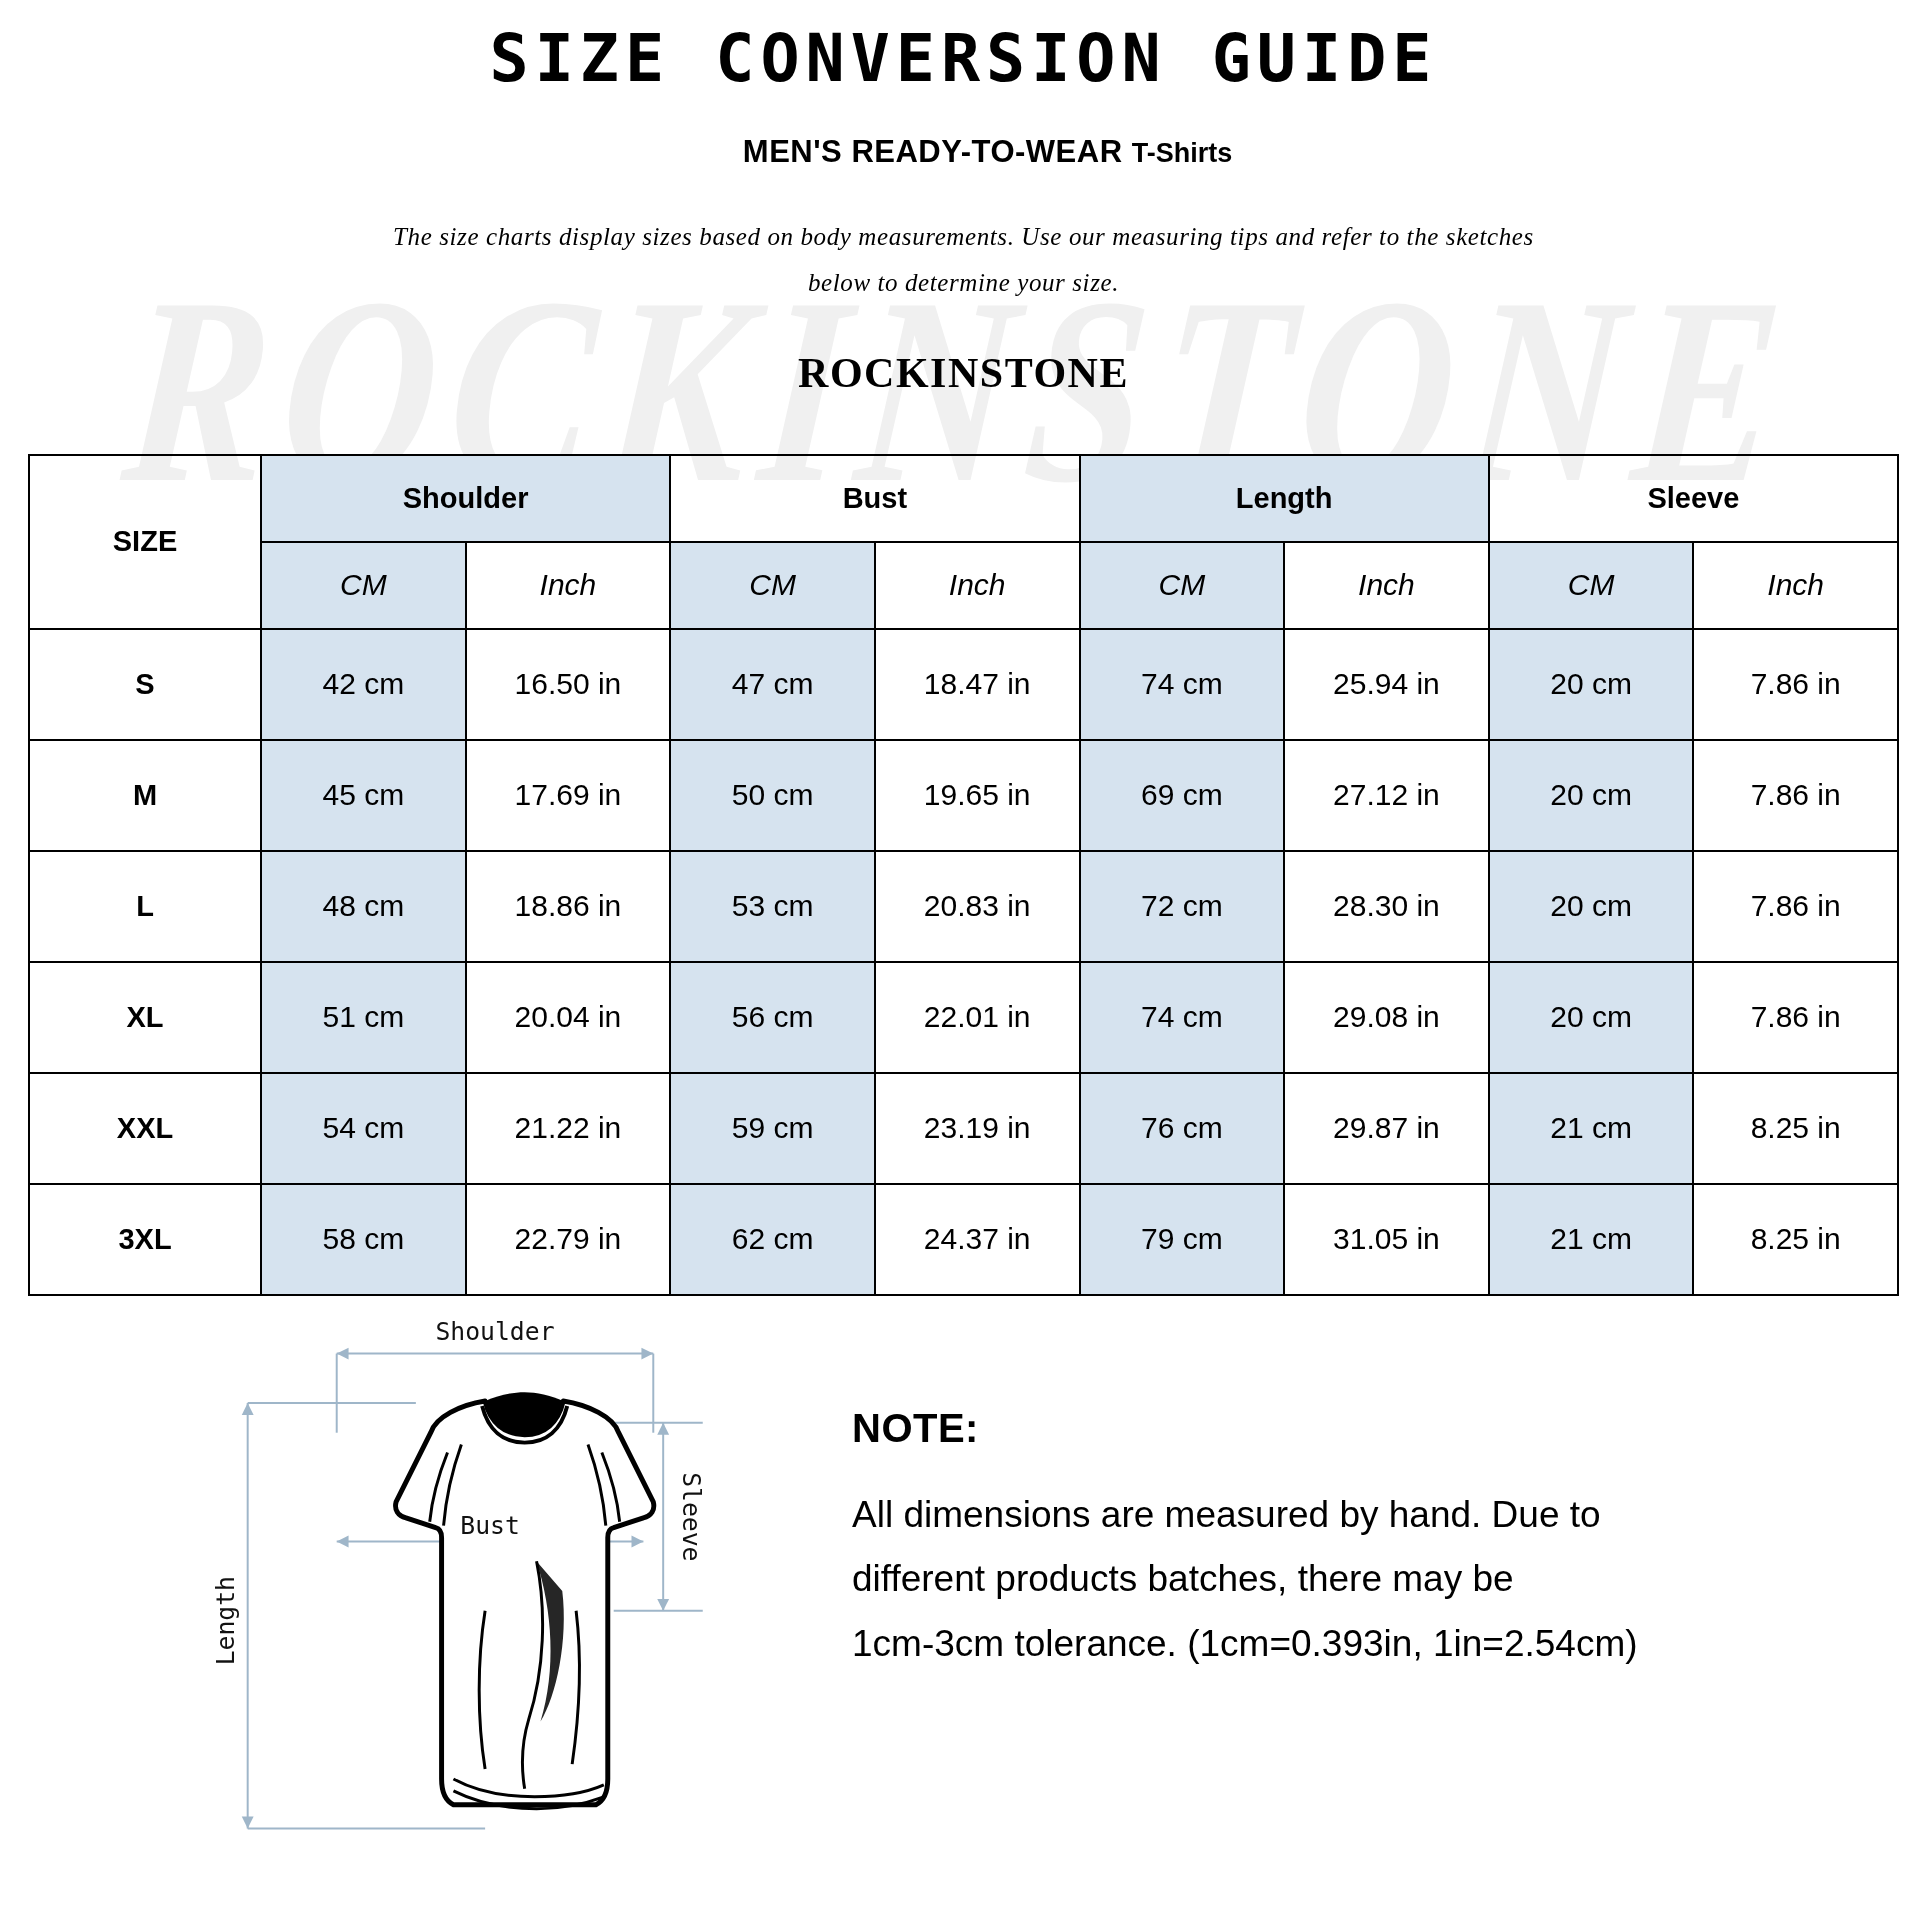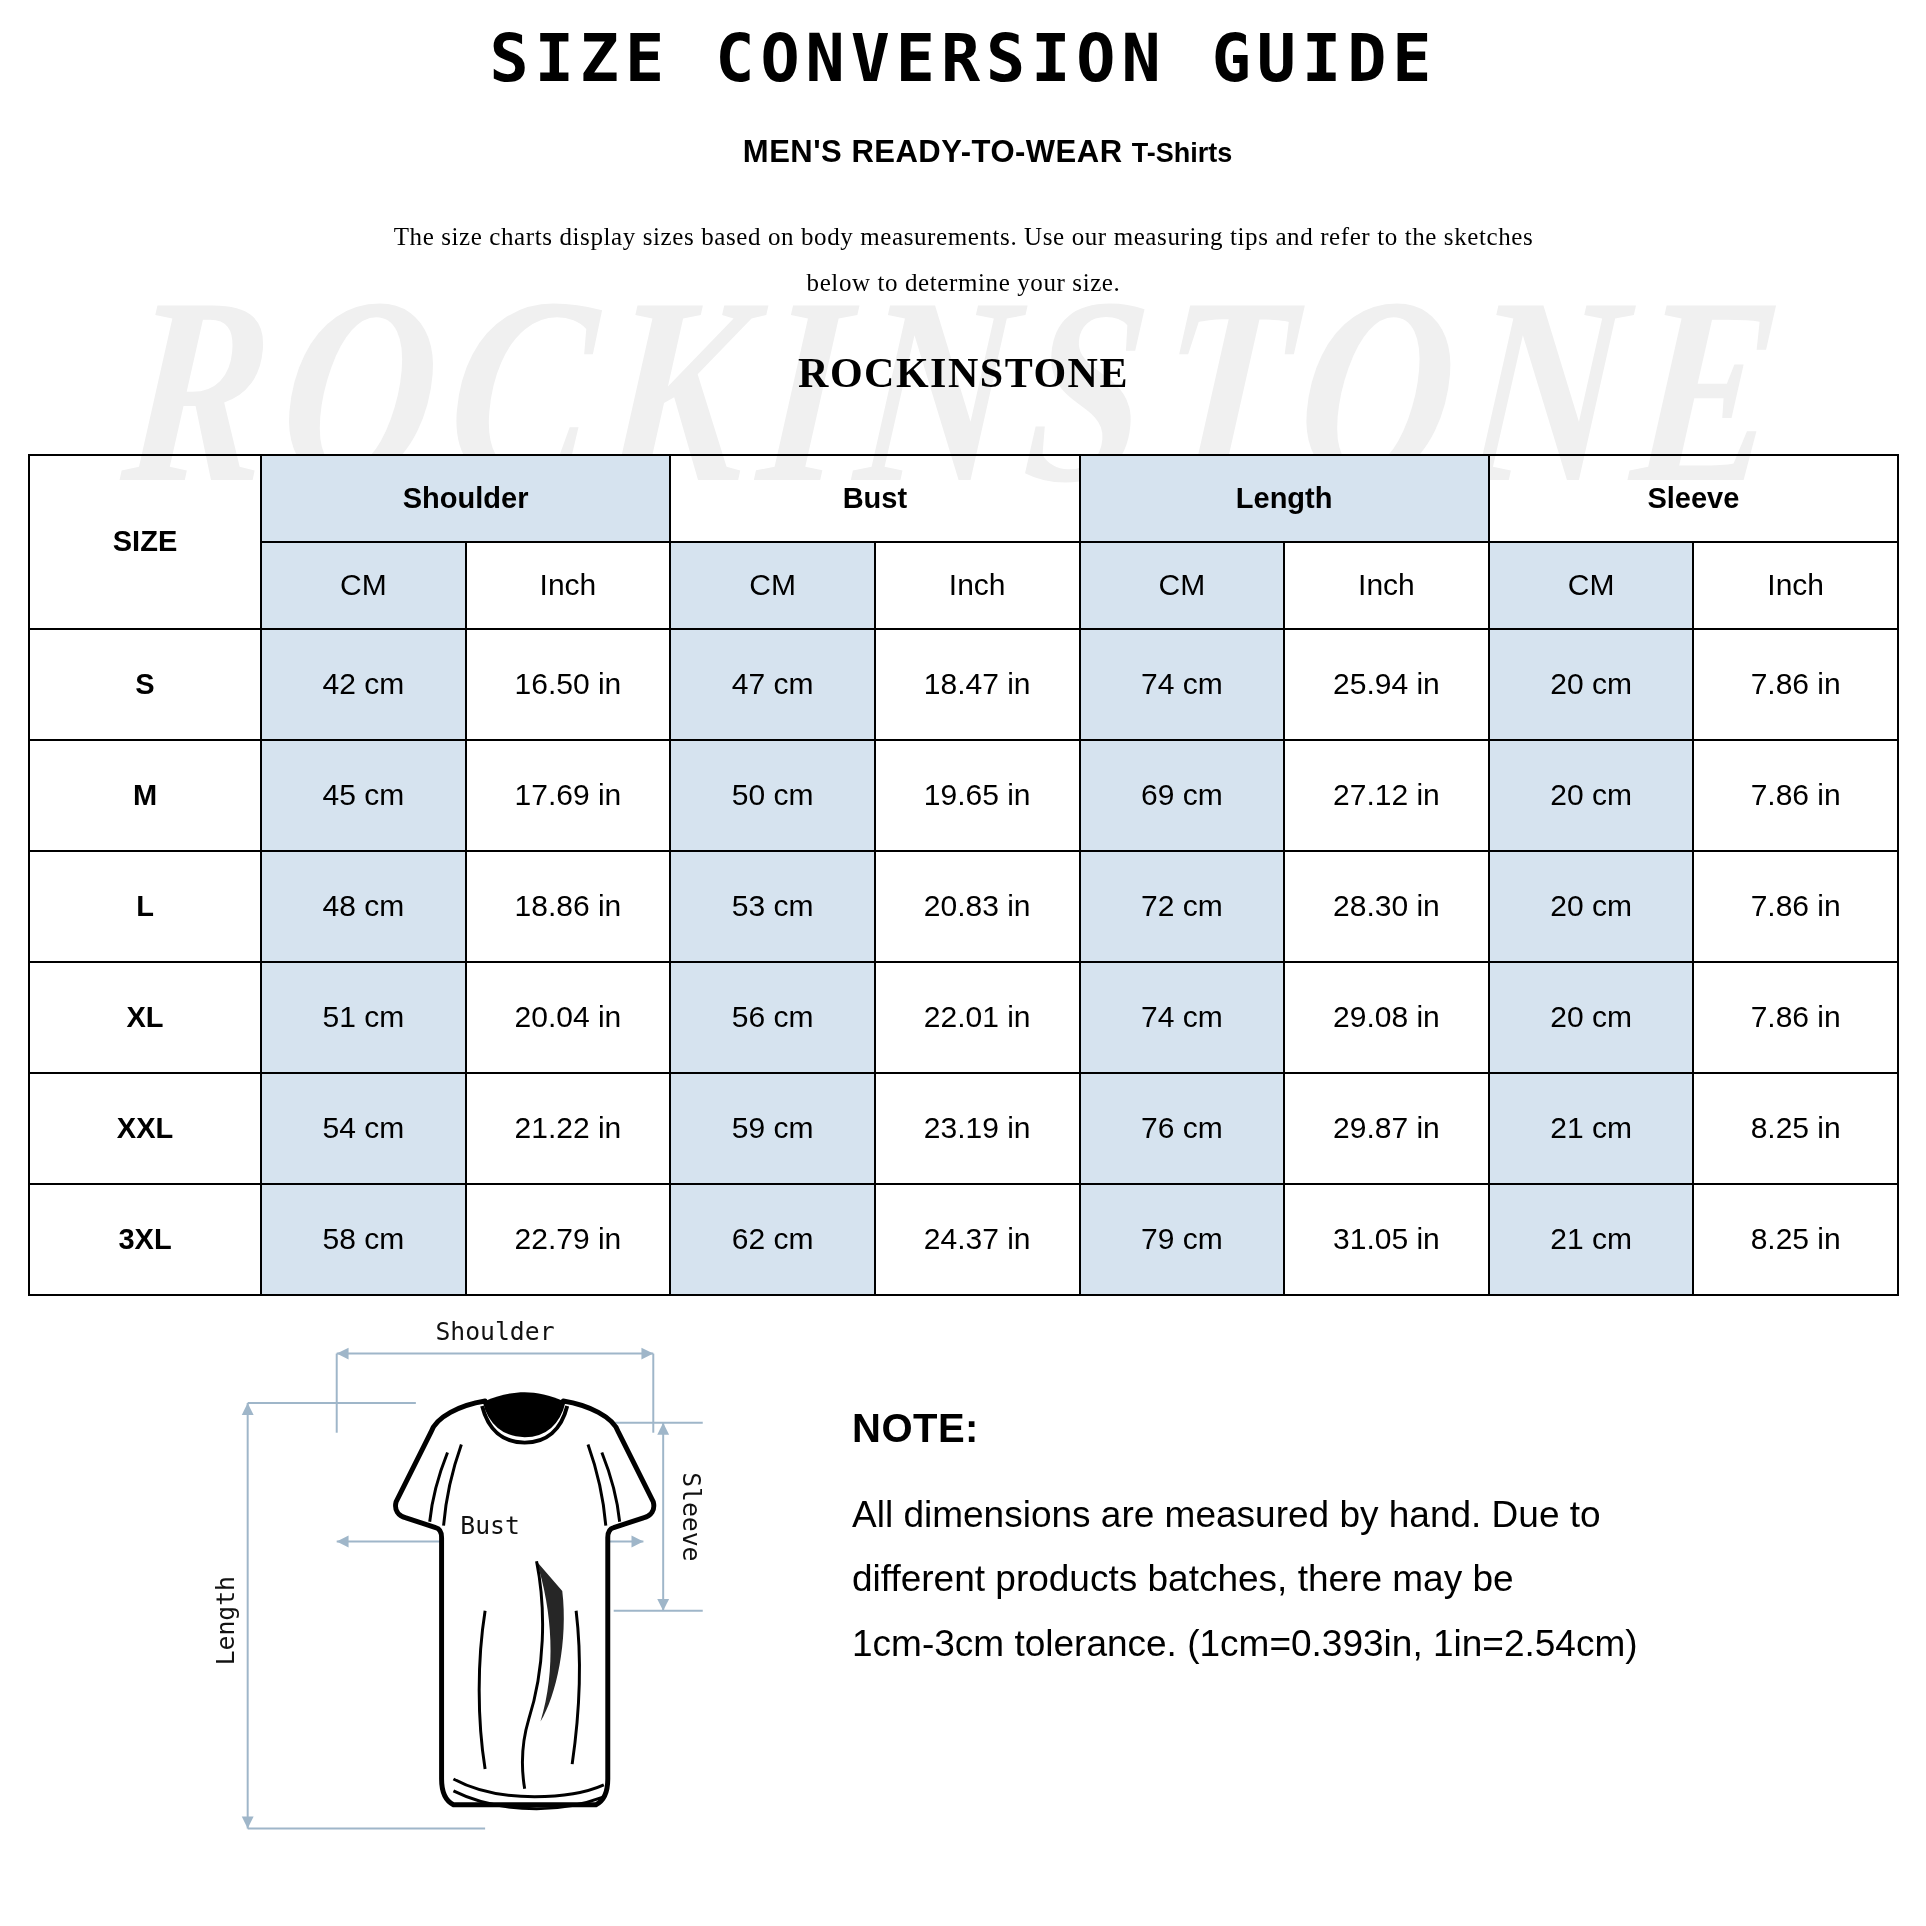--- a/index.html
+++ b/index.html
@@ -68,6 +68,7 @@
     width: 1327px;
     text-align: center;
     font-family: "Liberation Serif", serif;
+    font-style: italic;
     font-size: 25px;
     line-height: 1.85;
     letter-spacing: 0.6px;

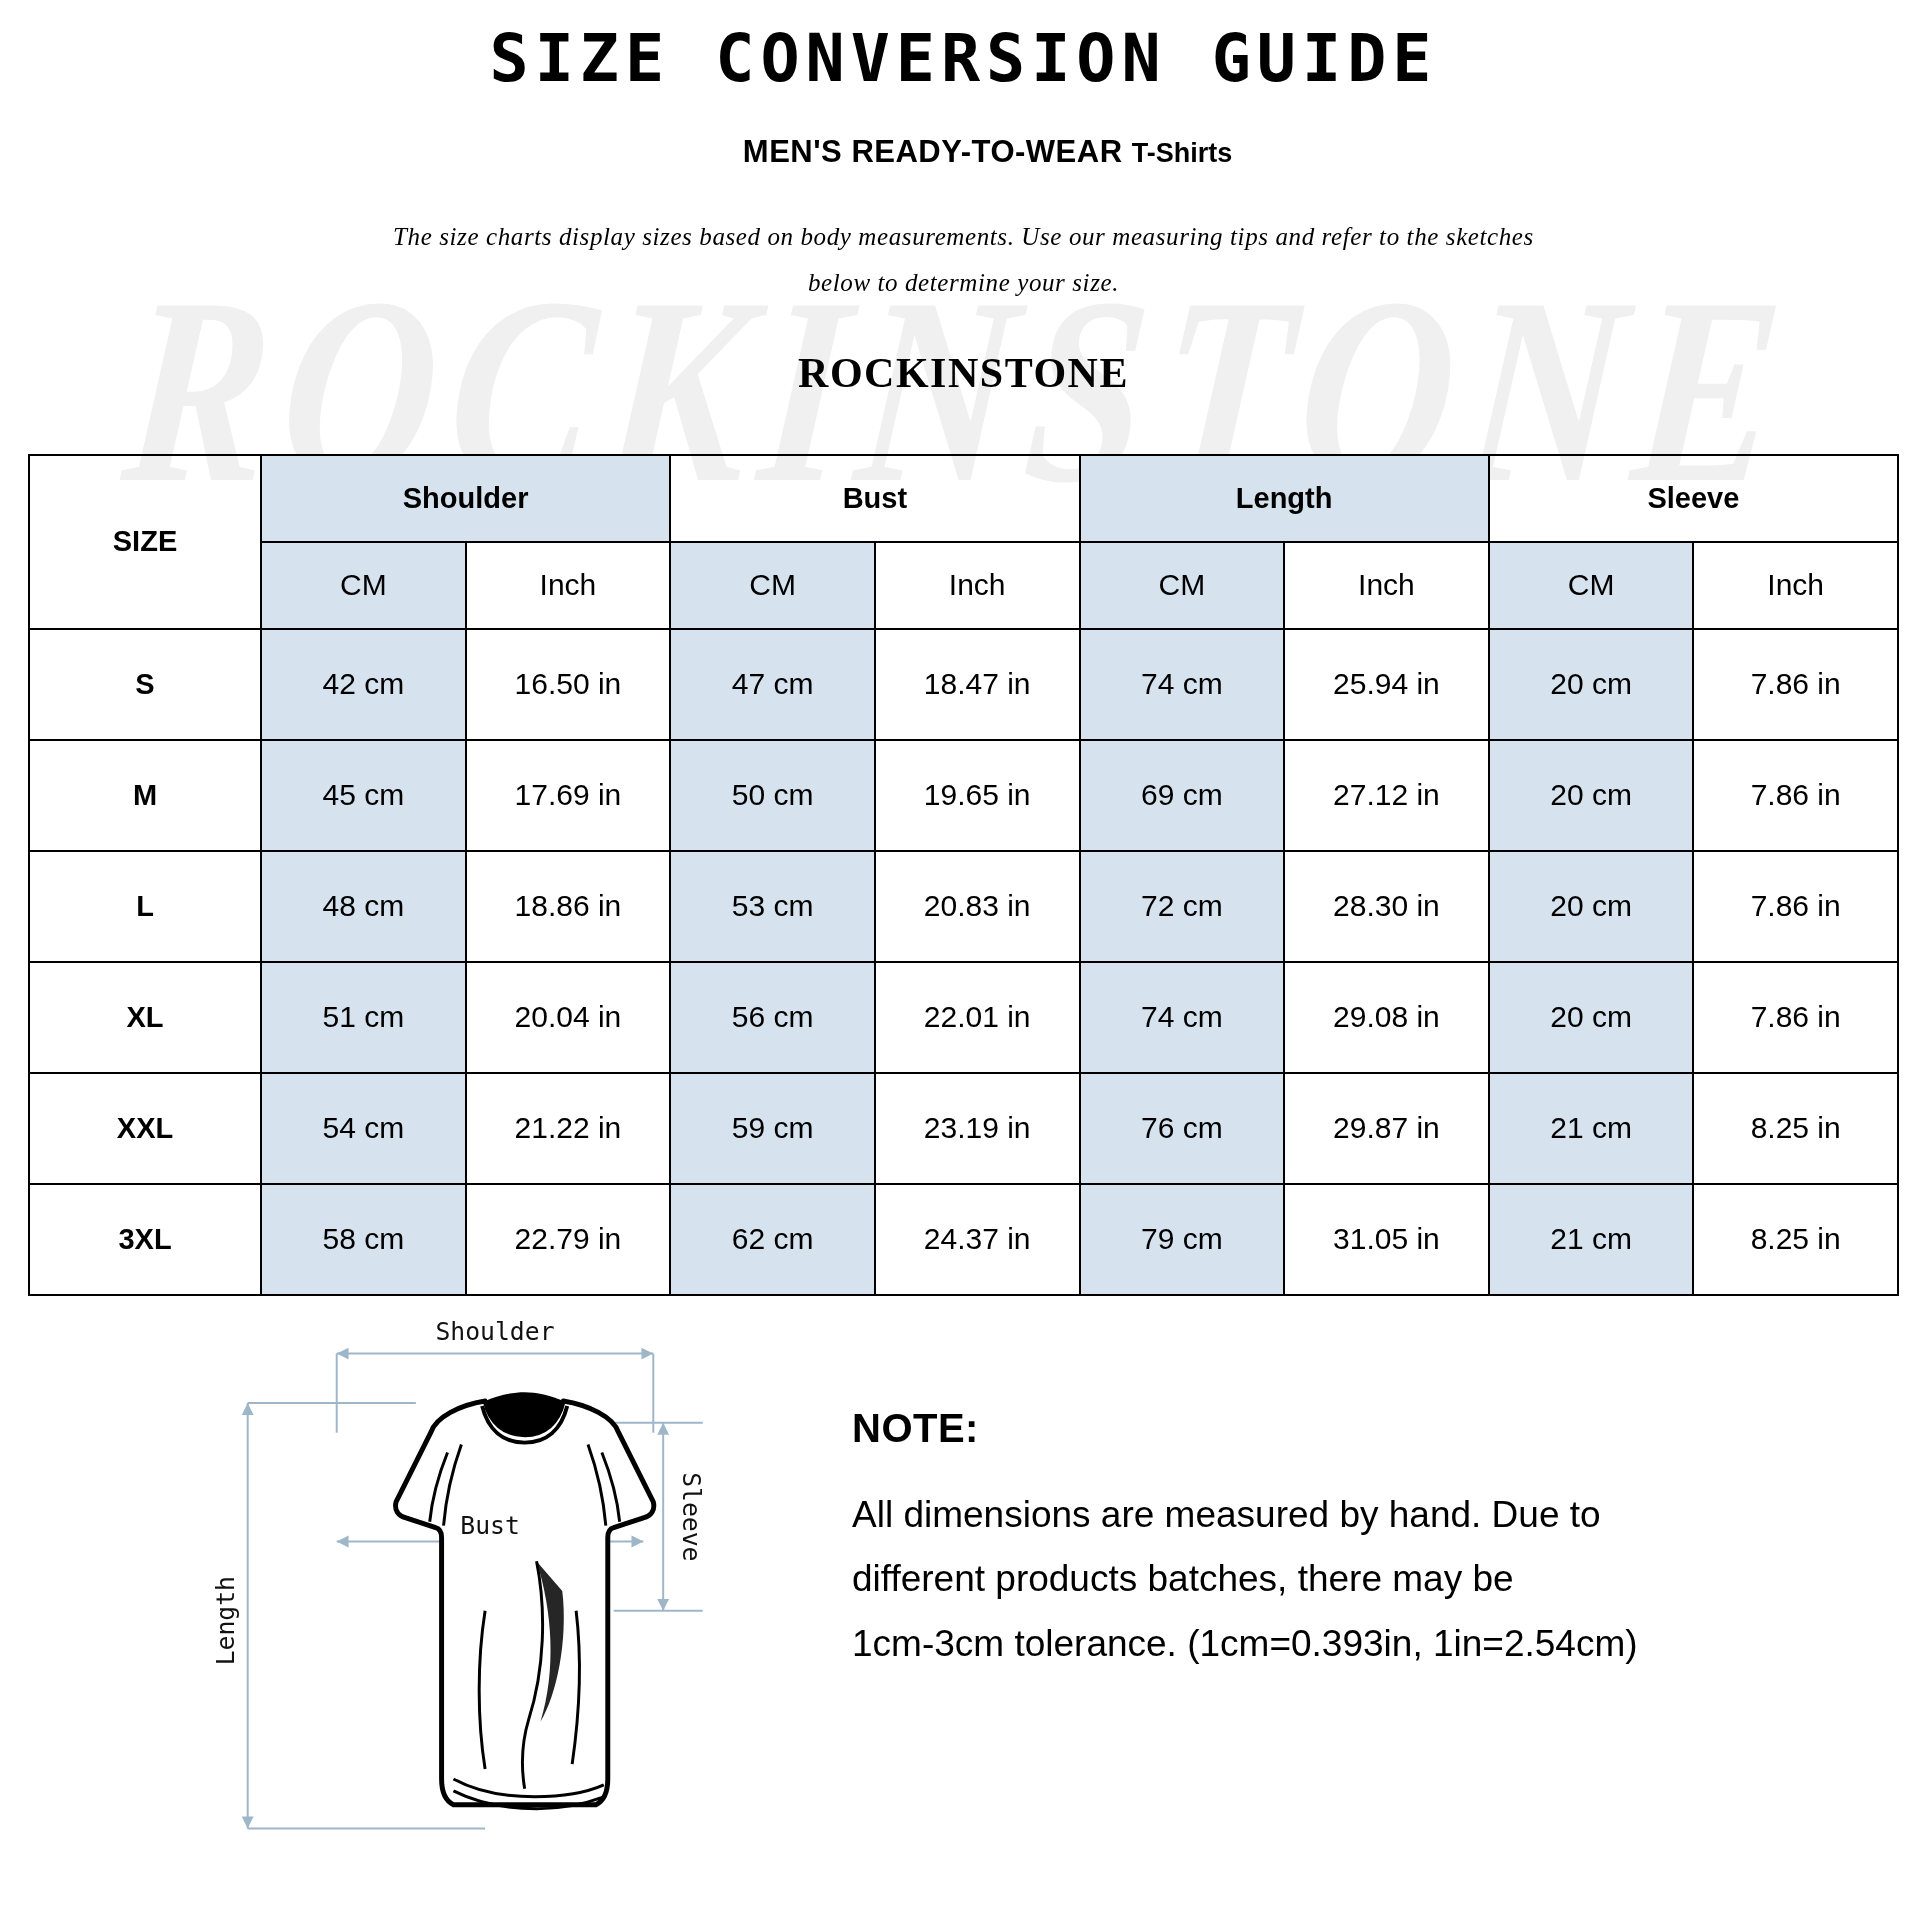--- a/index.html
+++ b/index.html
@@ -105,7 +105,7 @@
   .shade { background: #d6e3ef; }
   .grp-head { font-size: 31px; font-weight: bold; }
   .col-size { width: 232px; }
-  .col-cell { width: 208px; }
+  .col-cell { width: 208px; font-style: italic; }
   tr.data-row td { height: 111px; }
 
   

